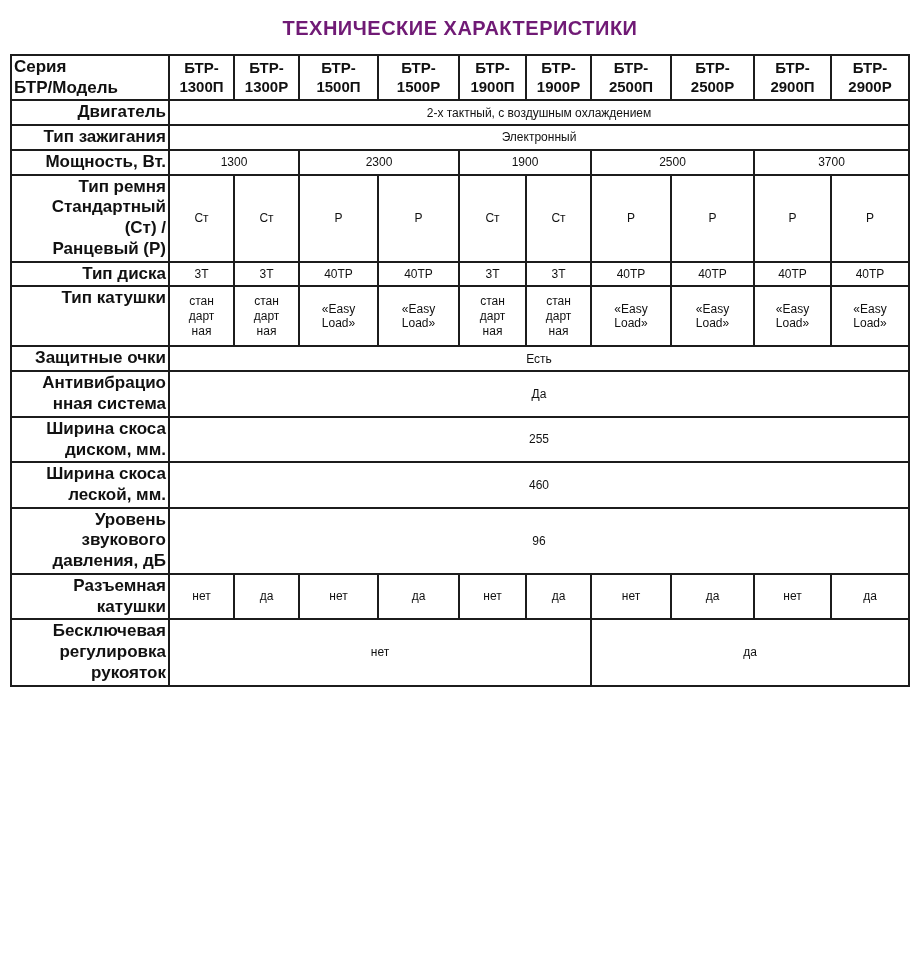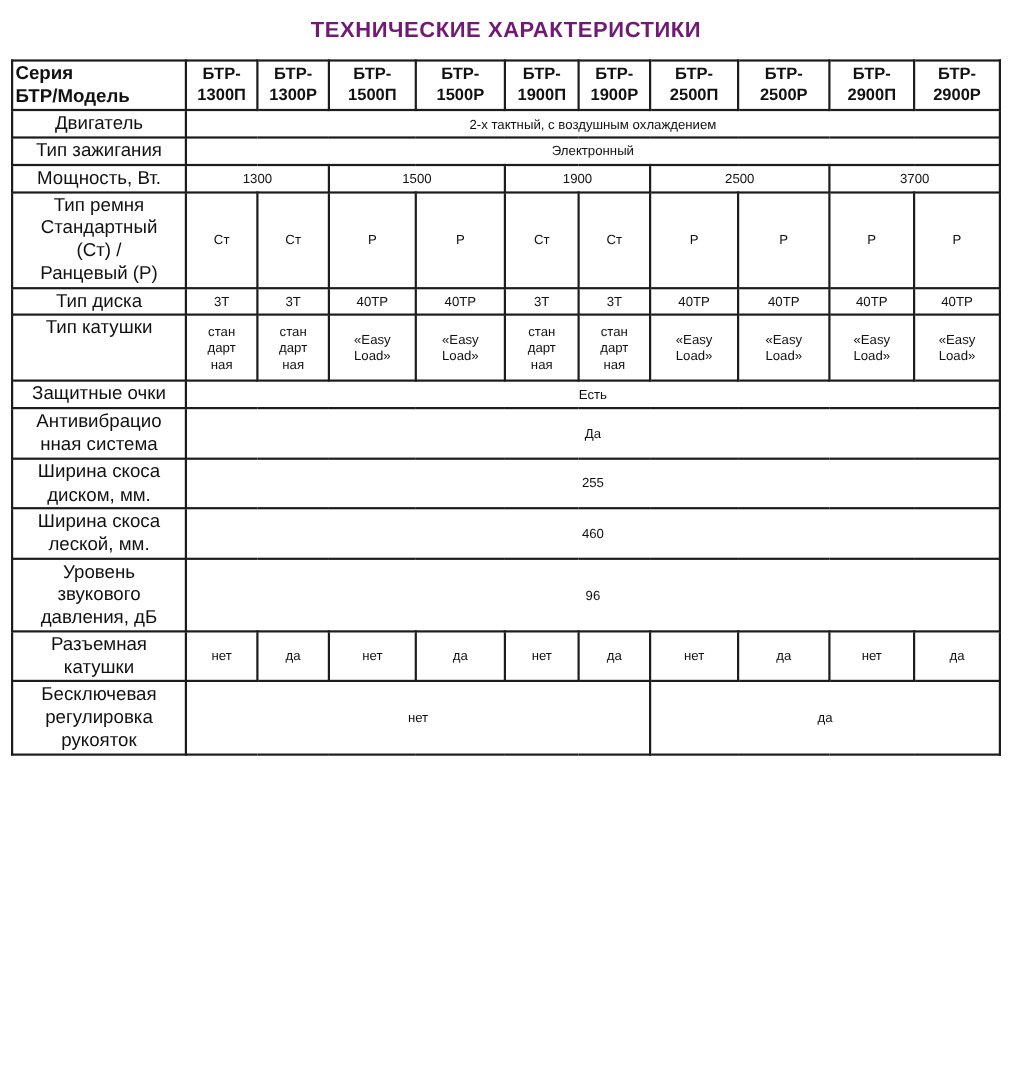--- a/index.html
+++ b/index.html
@@ -40,9 +40,9 @@
     overflow: hidden;
   }
   th.lbl, td.lbl {
-    text-align: center;
+    text-align: right;
     font-size: 17px;
-    font-weight: normal;
+    font-weight: bold;
     padding-left: 4px;
   }
   th.hdr-lbl {

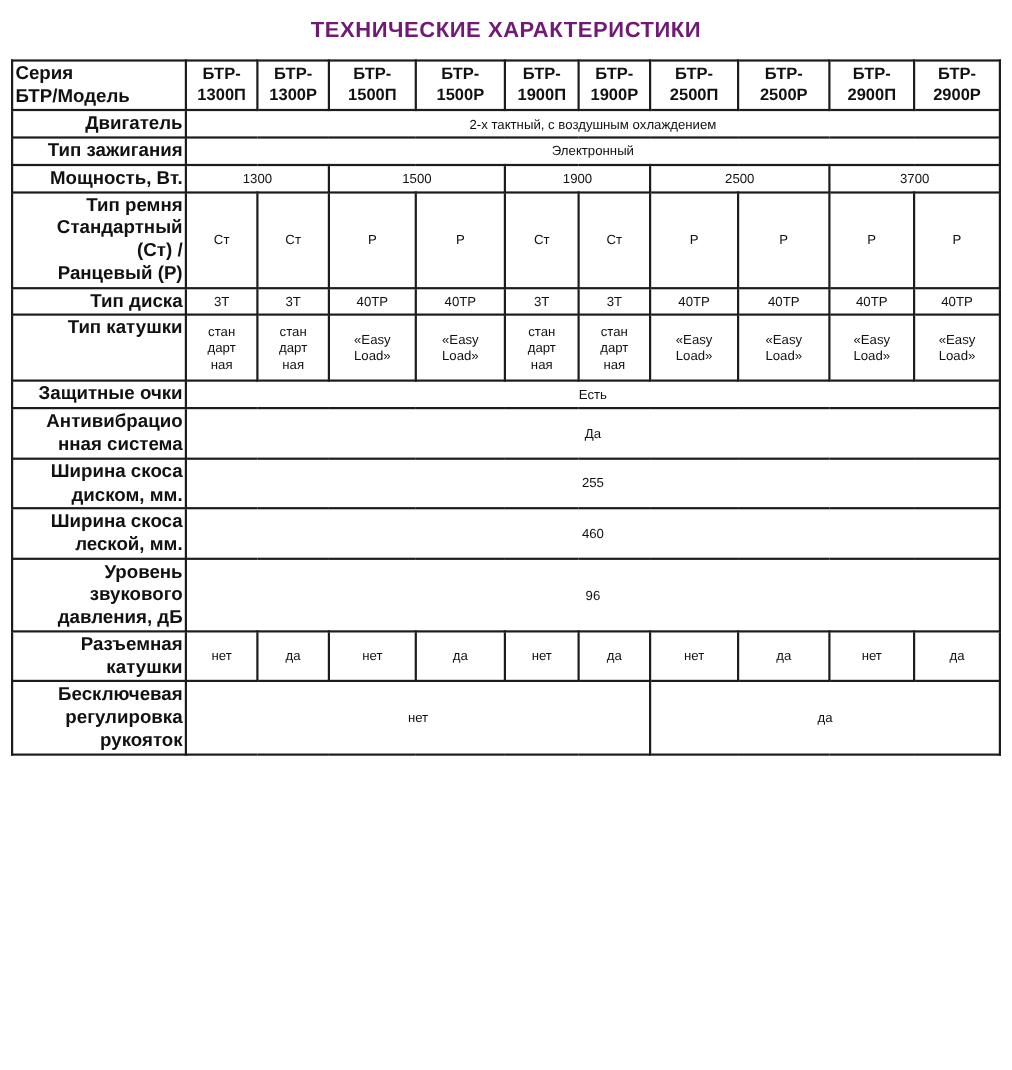--- a/index.html
+++ b/index.html
@@ -133,7 +133,7 @@
     <tr style="height:23px">
       <td class="lbl">Мощность, Вт.</td>
       <td class="val" colspan="2">1300</td>
-      <td class="val" colspan="2">1500</td>
+      <td class="val" colspan="2">2300</td>
       <td class="val" colspan="2">1900</td>
       <td class="val" colspan="2">2500</td>
       <td class="val" colspan="2">3700</td>

